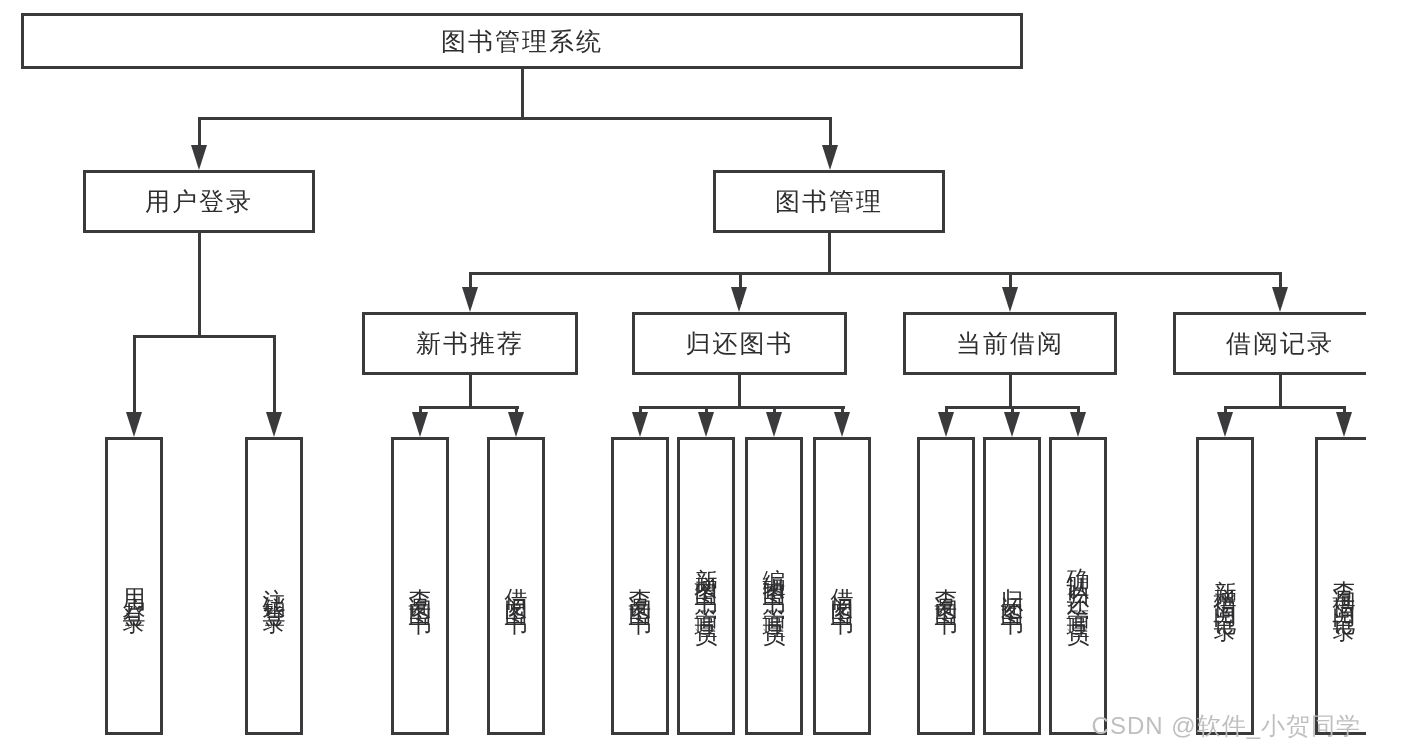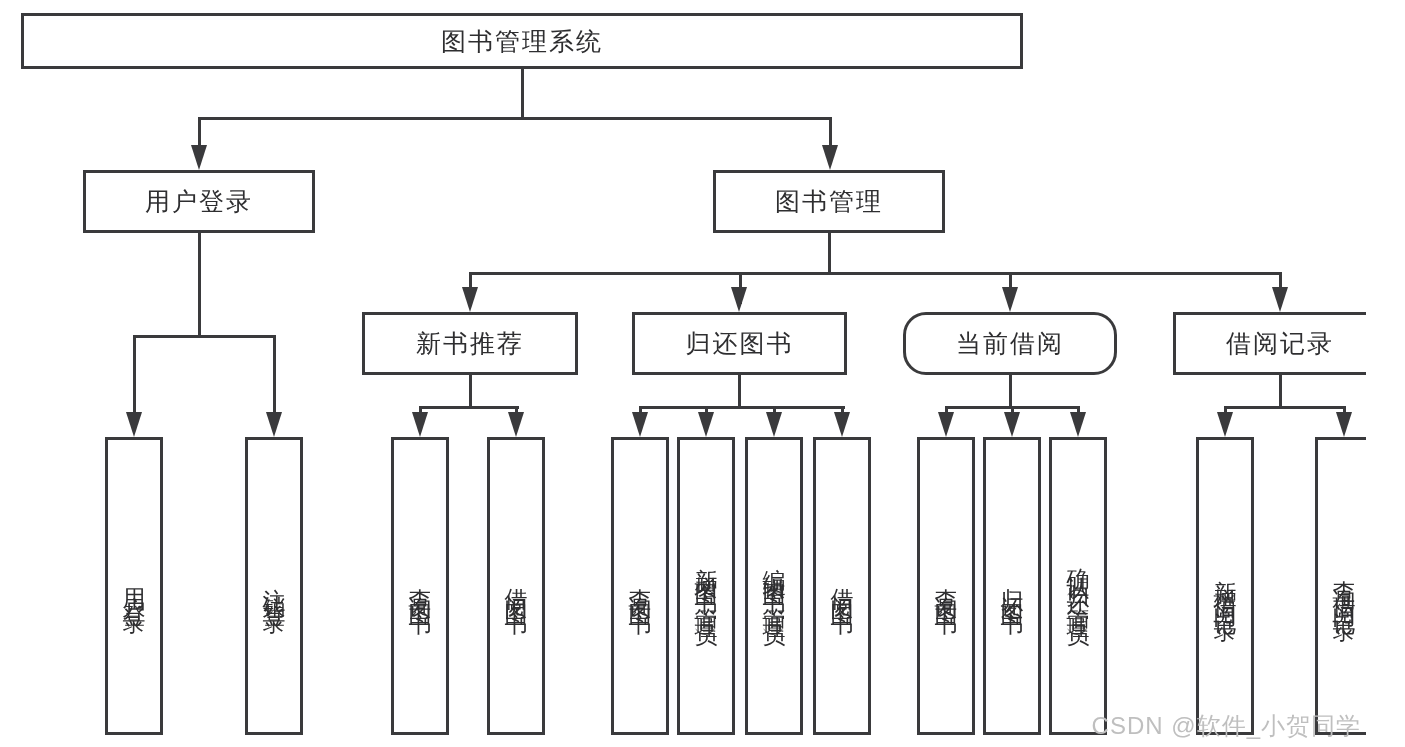--- a/index.html
+++ b/index.html
@@ -65,7 +65,7 @@
     <span>归还图书</span>
   </div>
 
-  <div class="box h-box" style="left:903px;top:312px;width:214px;height:63px;border-radius:23px;">
+  <div class="box h-box" style="left:903px;top:312px;width:214px;height:63px;">
     <span>当前借阅</span>
   </div>
 

